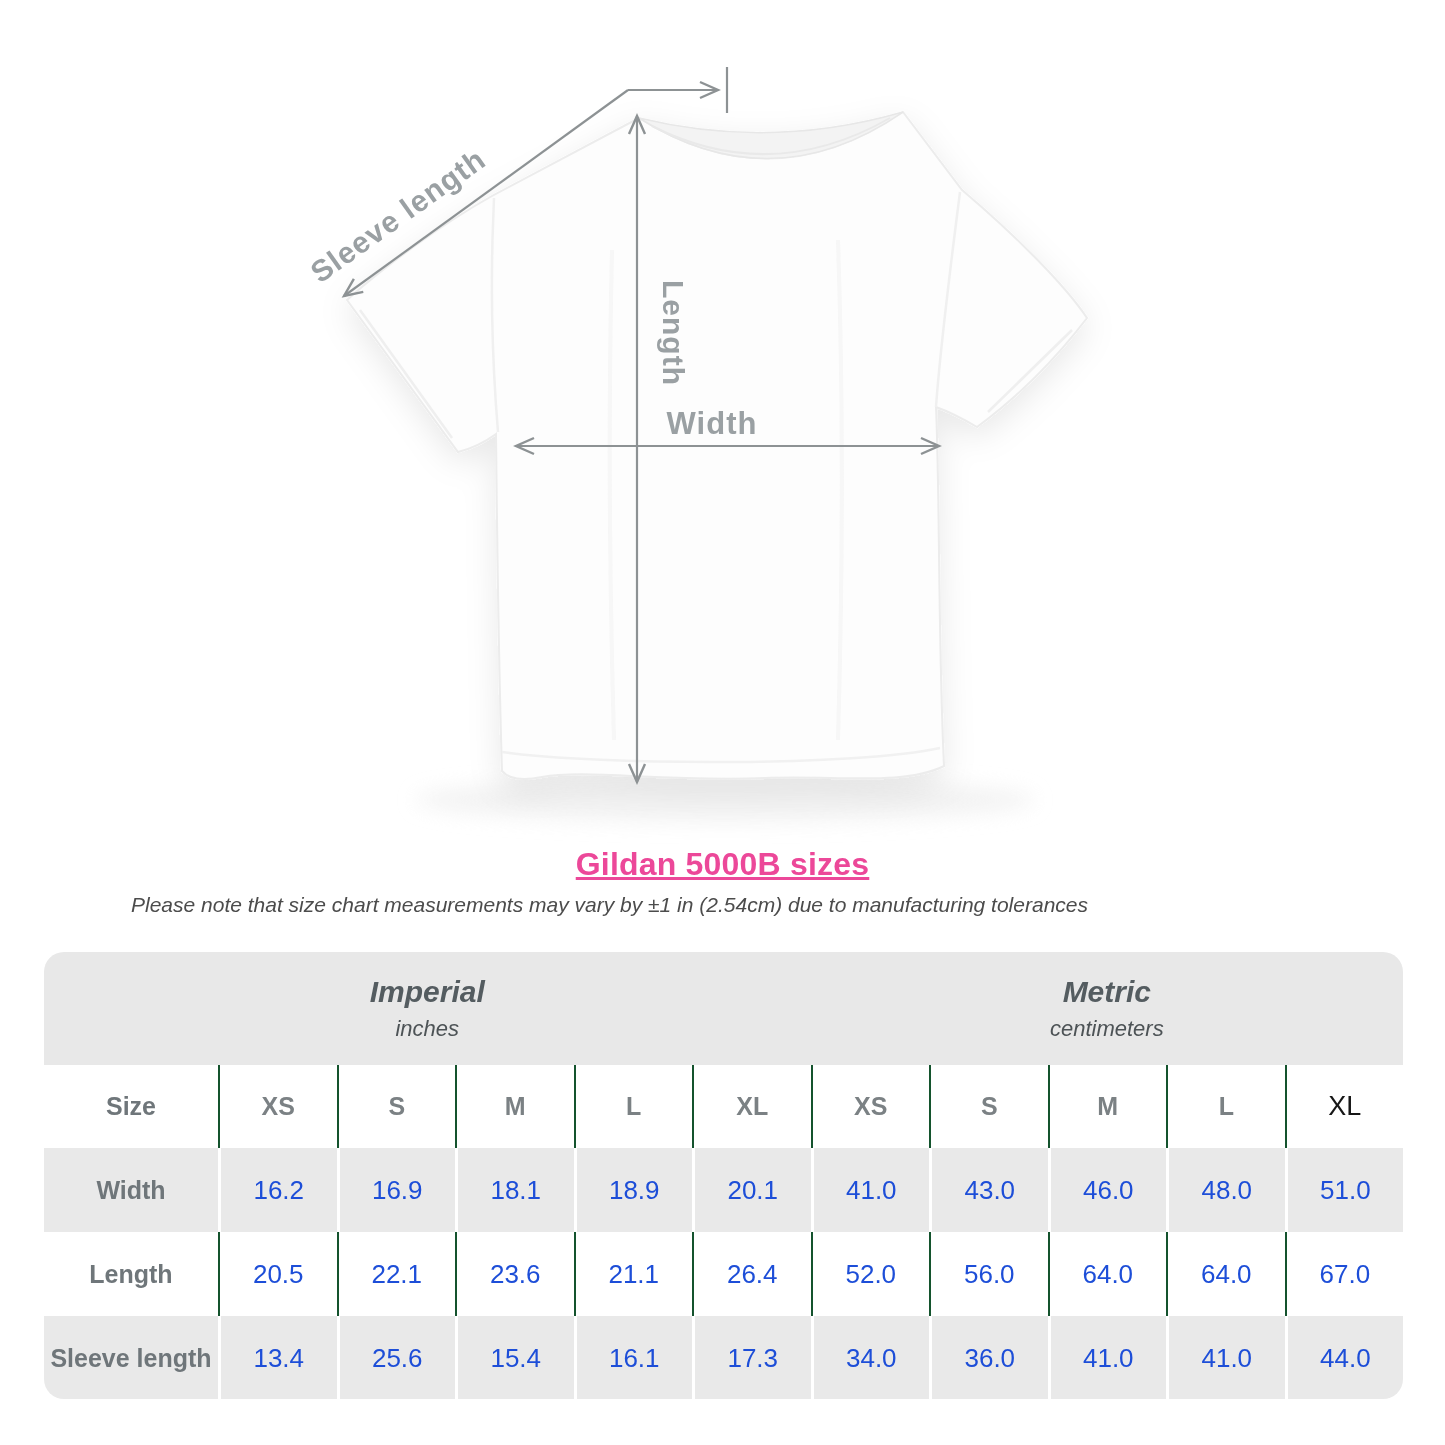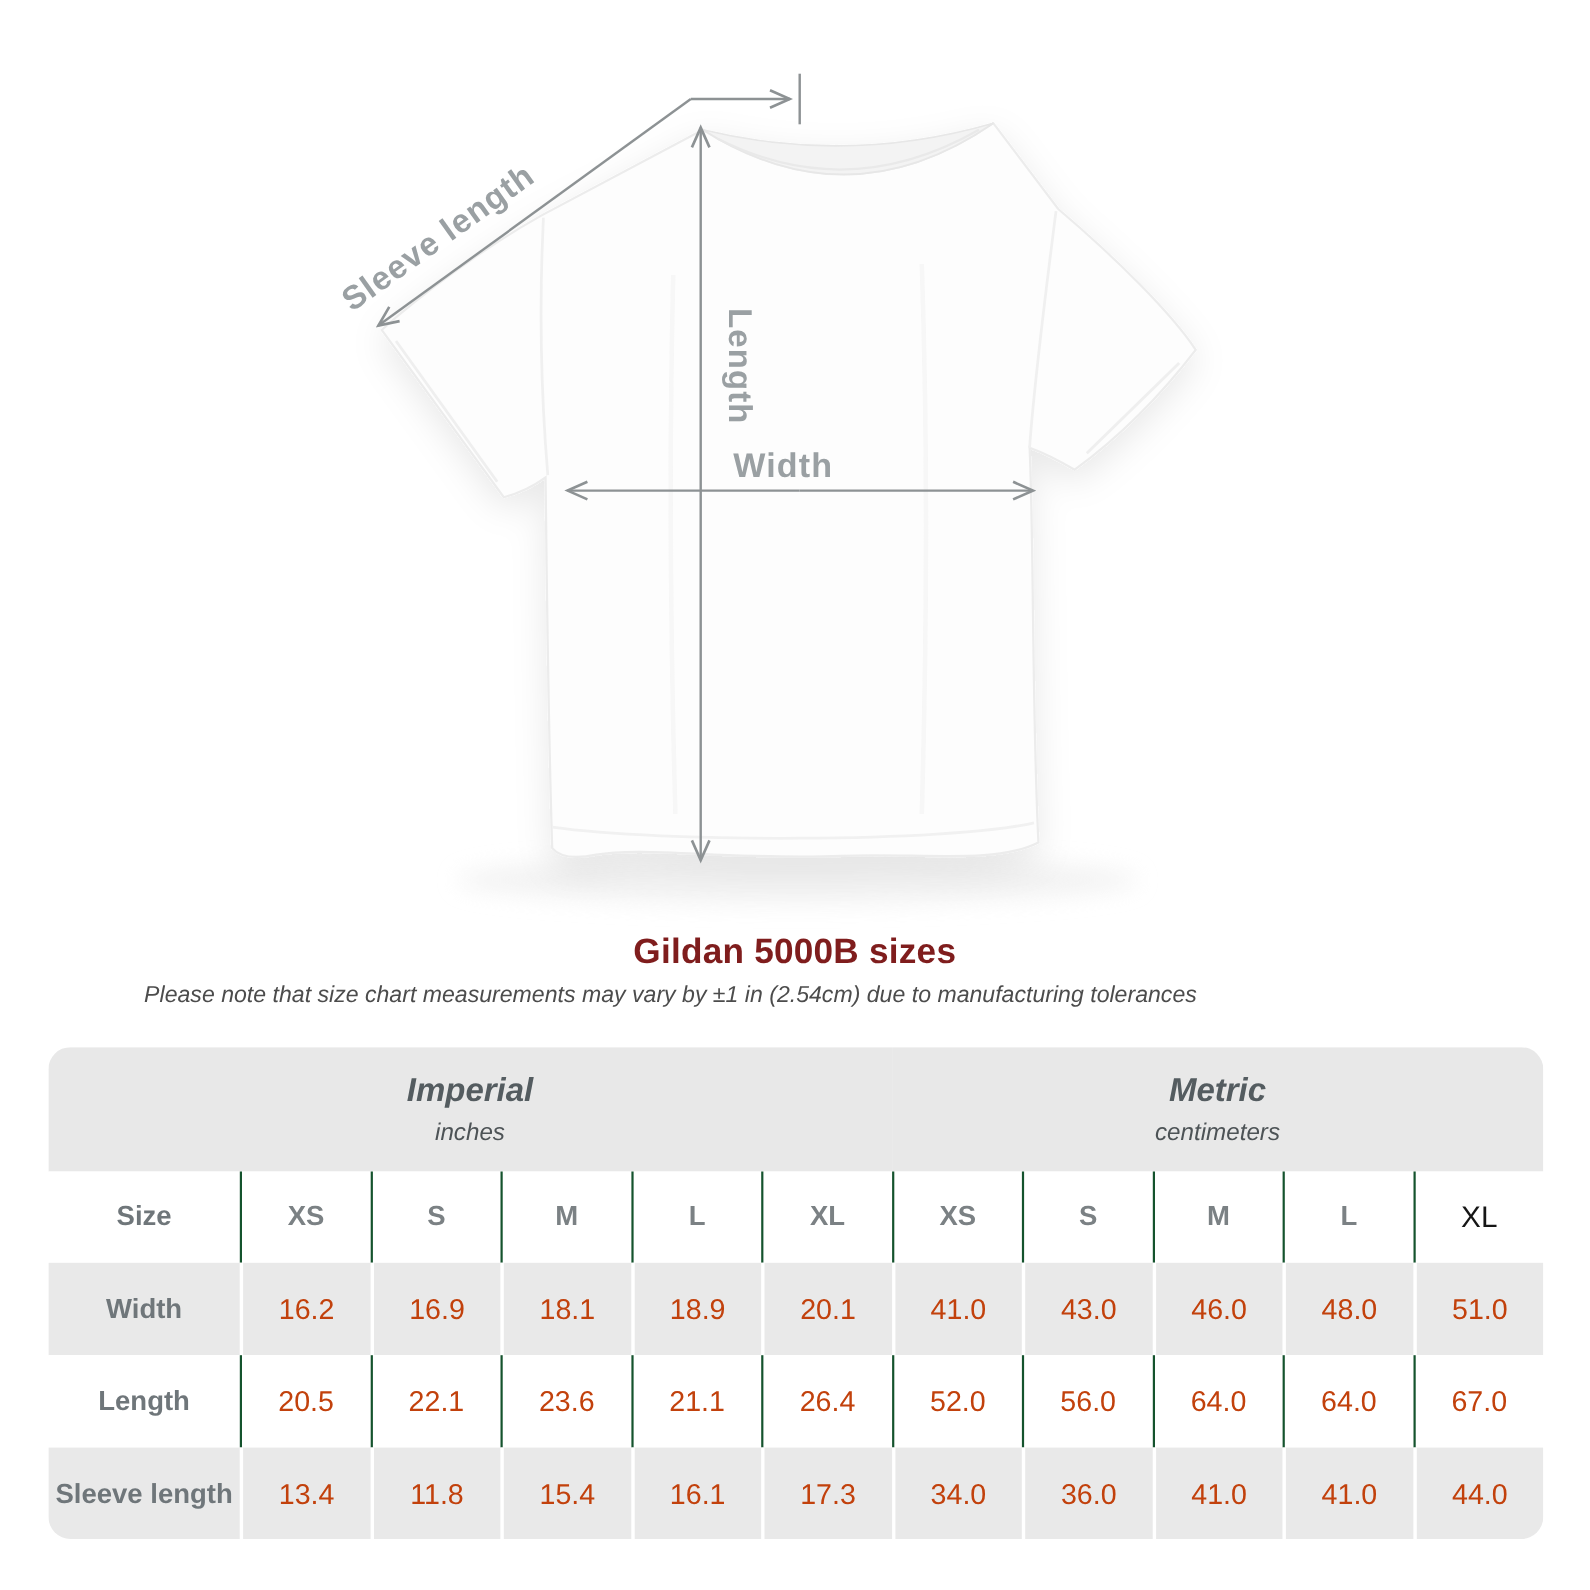--- a/index.html
+++ b/index.html
@@ -13,7 +13,7 @@
   
   .title{
     position:absolute;left:0;top:846px;width:1445px;text-align:center;
-    font-size:32px;font-weight:bold;color:#7f1d1d;letter-spacing:.2px;
+    font-size:32px;font-weight:bold;color:#ec4899;letter-spacing:.2px;text-decoration:underline;
   }
   .subtitle{
     position:absolute;left:0;top:893px;width:1219px;text-align:center;

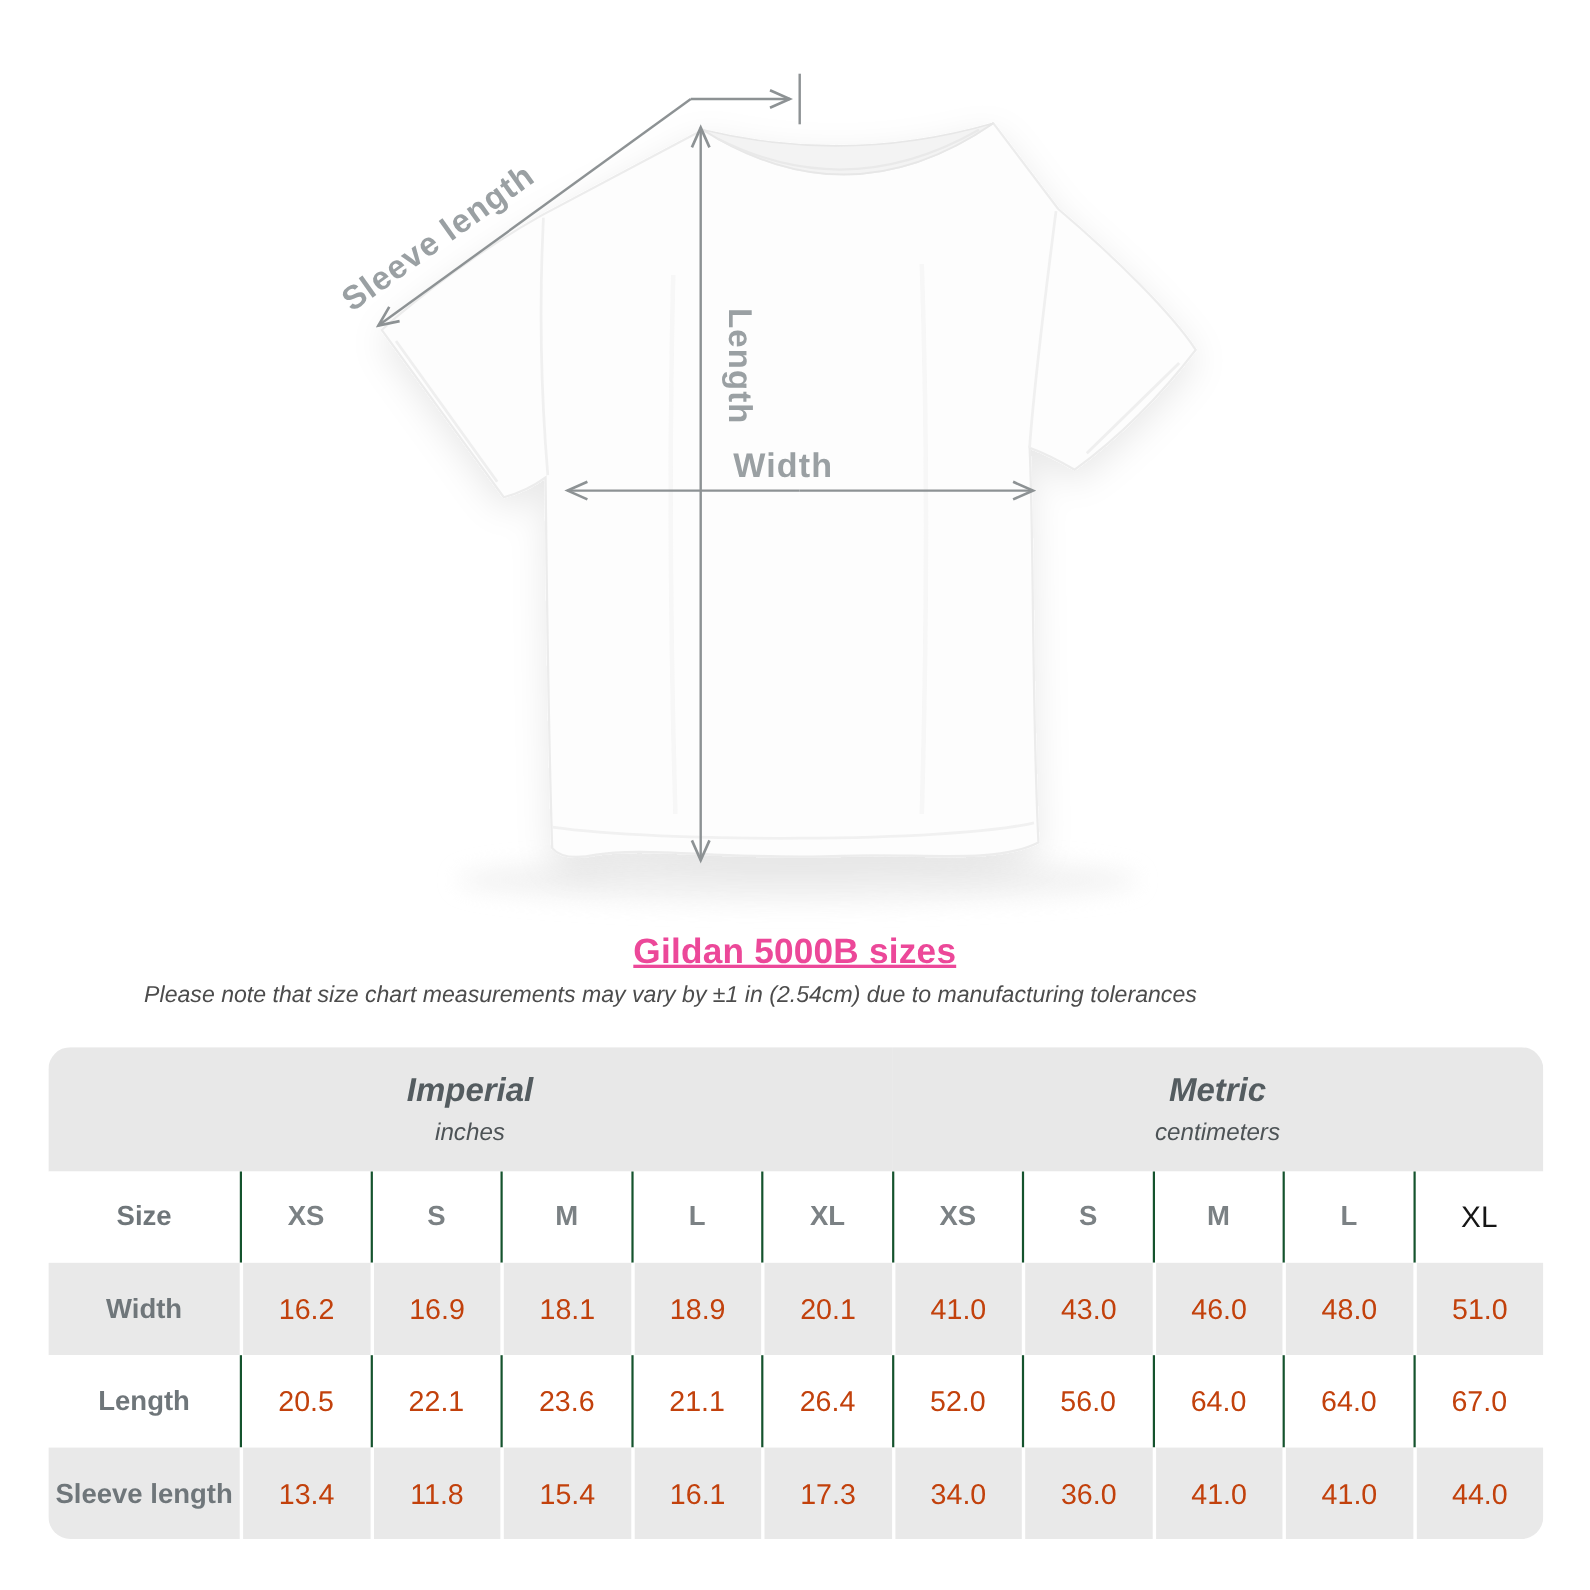--- a/index.html
+++ b/index.html
@@ -39,7 +39,7 @@
   .rowlabel{font-size:25px;font-weight:bold;color:#6f767a;}
   .sizehead{font-size:25px;font-weight:bold;color:#7b8184;}
   .sizehead.dark{font-size:27px;font-weight:normal;color:#161616;}
-  .val{font-size:26px;color:#c2410c;}
+  .val{font-size:26px;color:#1d4ed8;}
   
   .dim-label{font-family:"Liberation Sans",sans-serif;font-weight:bold;fill:#9aa0a3;letter-spacing:1px;}
 </style>

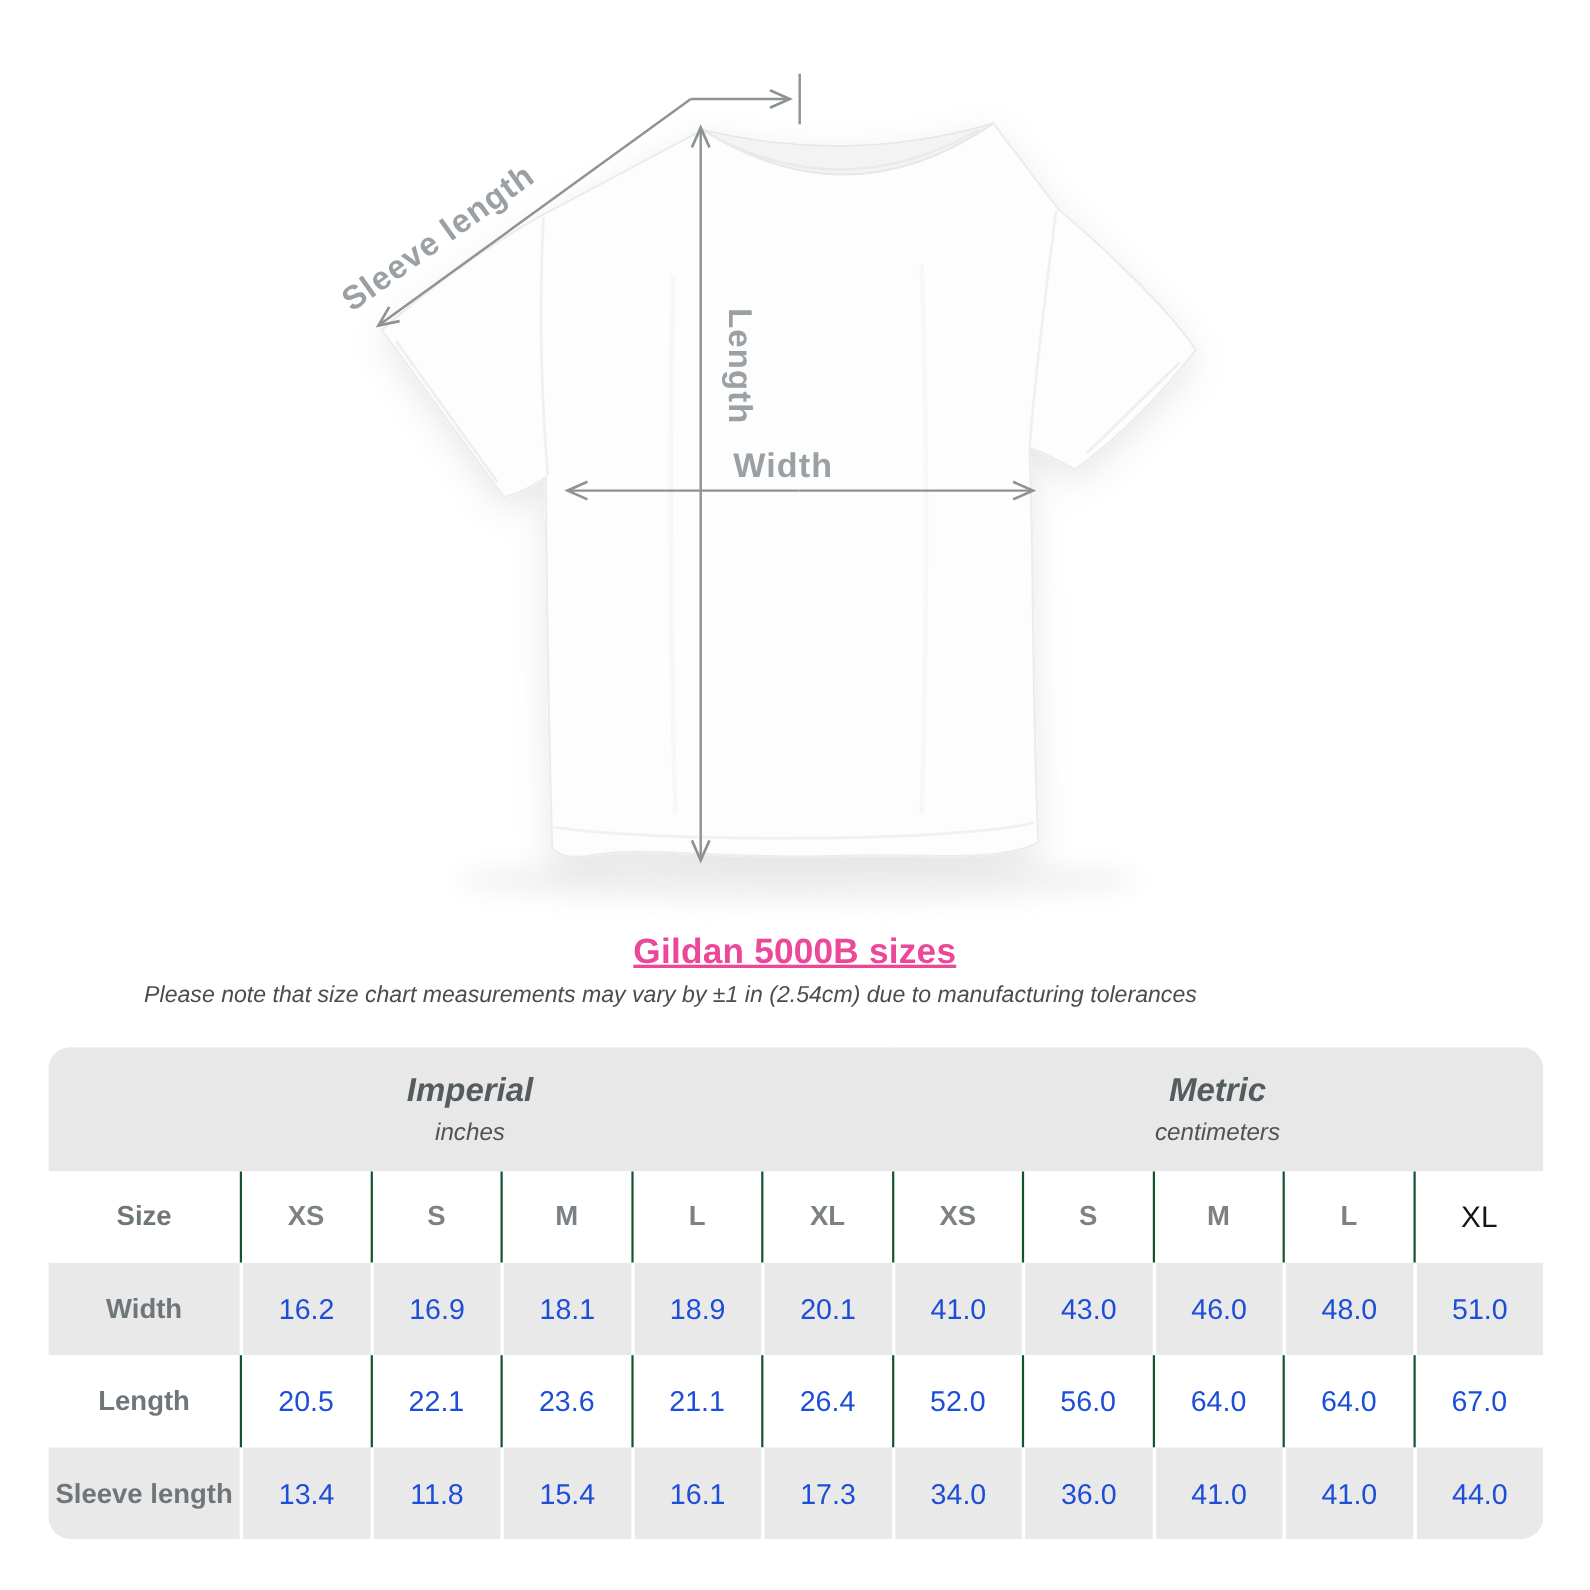--- a/index.html
+++ b/index.html
@@ -192,7 +192,7 @@
     <tr class="data-row gray-row">
       <td class="rowlabel">Sleeve length</td>
       <td class="val">13.4</td>
-      <td class="val">11.8</td>
+      <td class="val">25.6</td>
       <td class="val">15.4</td>
       <td class="val">16.1</td>
       <td class="val">17.3</td>

